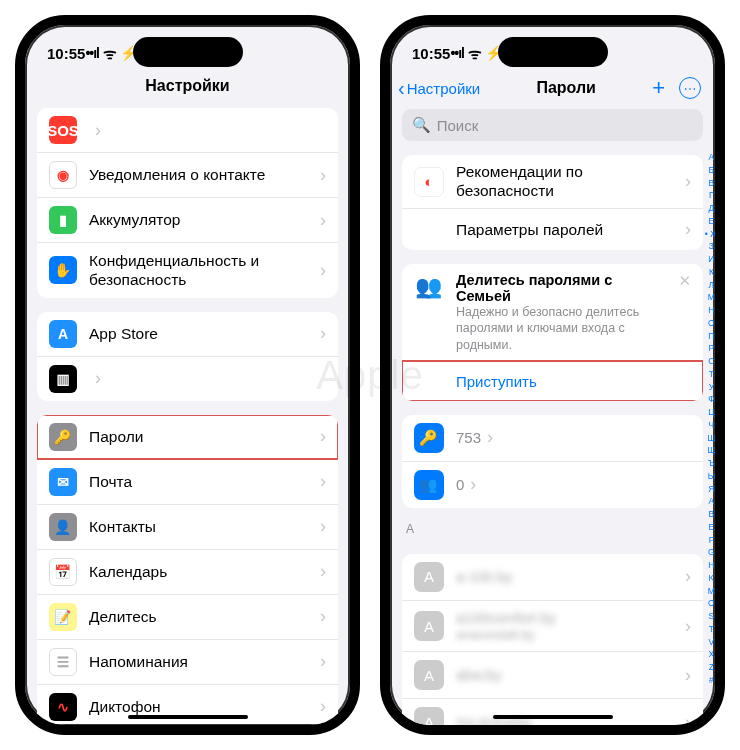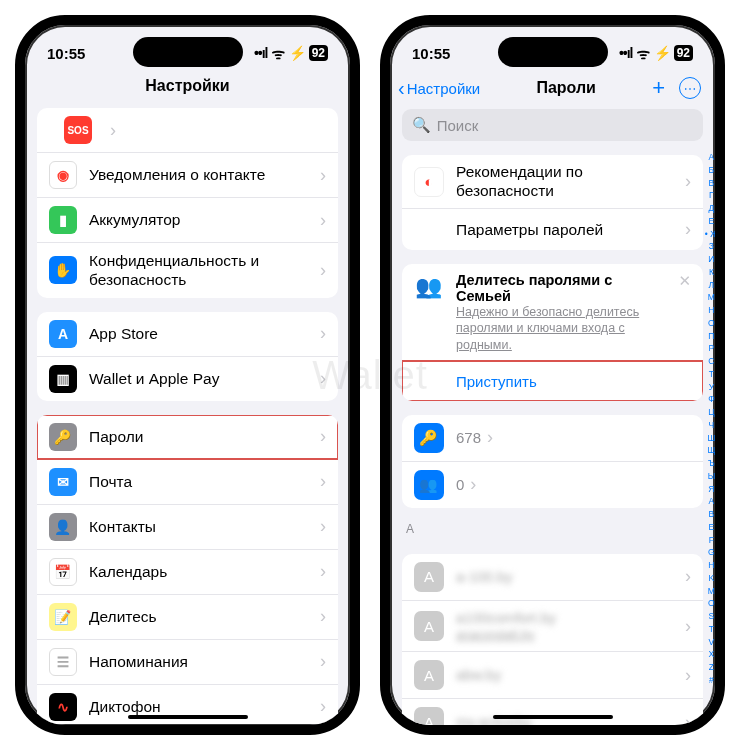--- a/index.html
+++ b/index.html
@@ -14,7 +14,7 @@
     width: 110px; height: 30px; background: #000; border-radius: 16px; z-index: 10;
   }
   .statusbar {
-    display: flex; justify-content: space-between; align-items: center;
+    display: flex; align-items: center;
     padding: 12px 22px 0; height: 44px; font-size: 15px; font-weight: 600;
   }
   .statusbar .right { display: flex; gap: 4px; align-items: center; font-size:14px;}

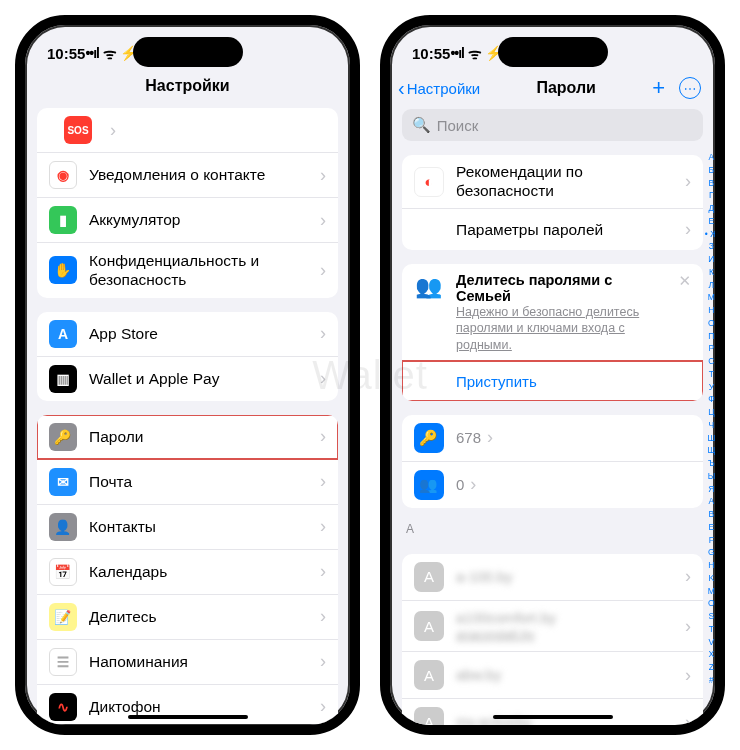--- a/index.html
+++ b/index.html
@@ -90,7 +90,7 @@
   <div class="content">
     <div class="group" id="g1" style="margin-top:2px;">
         <div class="row">
-          <div class="icon" style="background: rgb(255, 59, 48); font-size: 10px; margin-left: 15px;">SOS</div>
+          <div class="icon" style="background: rgb(255, 59, 48); font-size: 15px;">SOS</div>
           <span class="chev">›</span>
         </div>
         <div class="row">

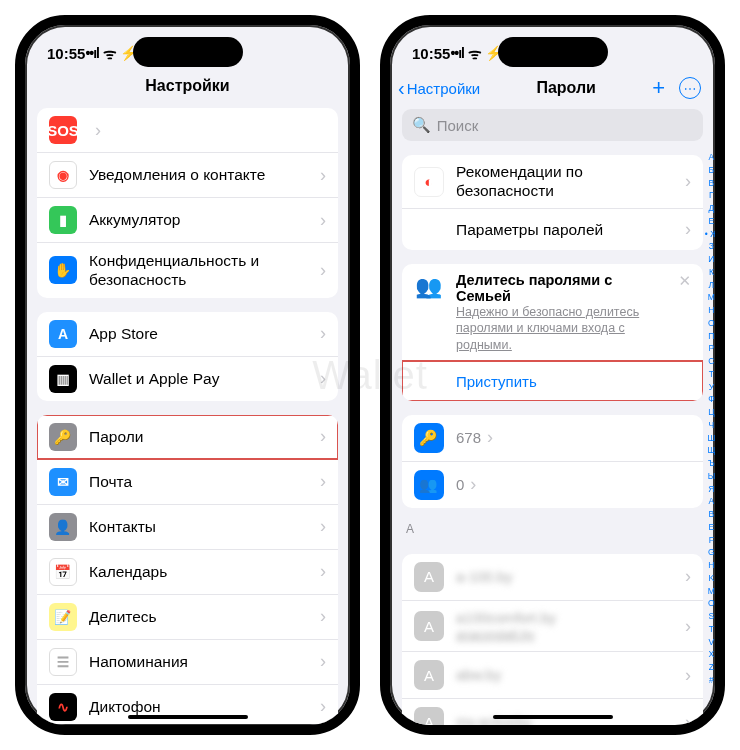--- a/index.html
+++ b/index.html
@@ -63,7 +63,7 @@
     color: #fff; font-size: 15px;
   }
   .close-x { color: #c7c7cc; font-size: 15px; padding-left: 8px;}
-  .subtext { font-size: 12.5px; color: #8e8e93; line-height: 1.3; text-decoration: underline; }
+  .subtext { font-size: 12.5px; color: #8e8e93; line-height: 1.3; }
   .link-row { color: #007aff; font-size: 15px; padding: 11px 9px 11px 54px; border-top: 0.5px solid #e5e5ea;}
   .section-header { font-size: 12px; color: #8e8e93; padding: 14px 4px 4px; }
   .blur-row .label, .blur-row .subtext { filter: blur(3px); color:#aaa; }

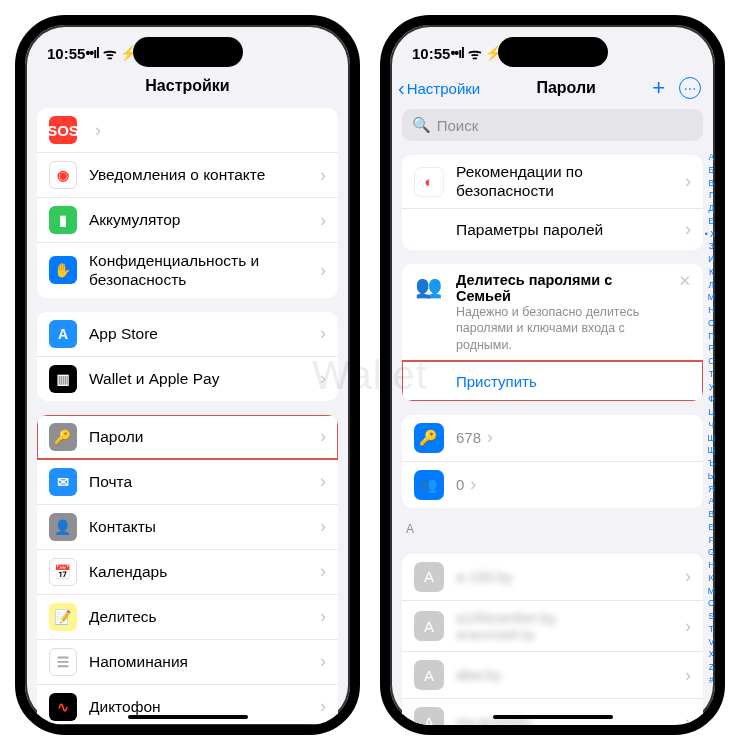--- a/index.html
+++ b/index.html
@@ -117,7 +117,6 @@
         </div>
         <div class="row">
           <div class="icon" style="background: rgb(0, 0, 0);">▥</div>
-          <div class="label">Wallet и Apple Pay</div>
           <span class="chev">›</span>
         </div>
       </div>

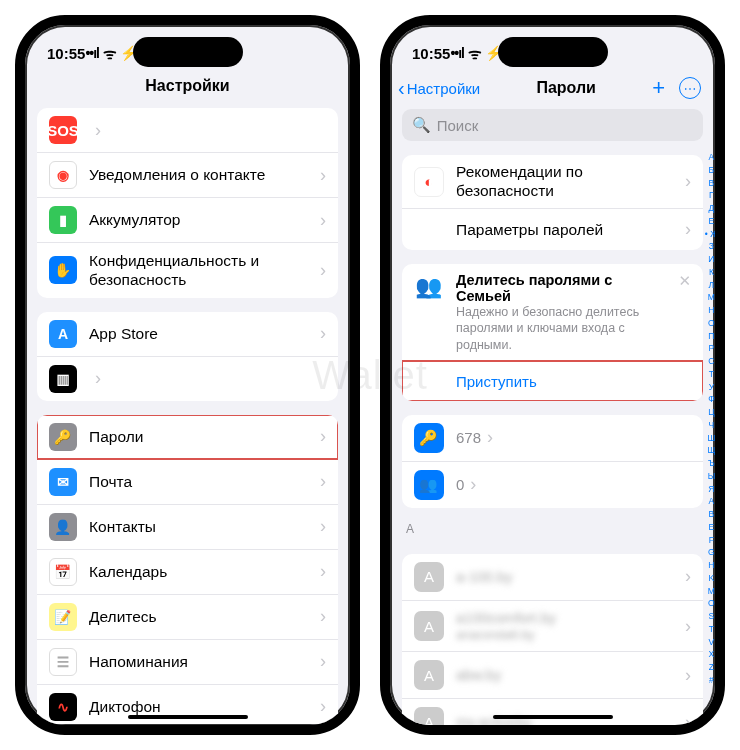--- a/index.html
+++ b/index.html
@@ -74,7 +74,7 @@
 </head>
 <body>
 
-<div class="watermark">Wallet</div>
+<div class="watermark">Apple</div>
 
 <div class="phone">
   <div class="notch"></div>

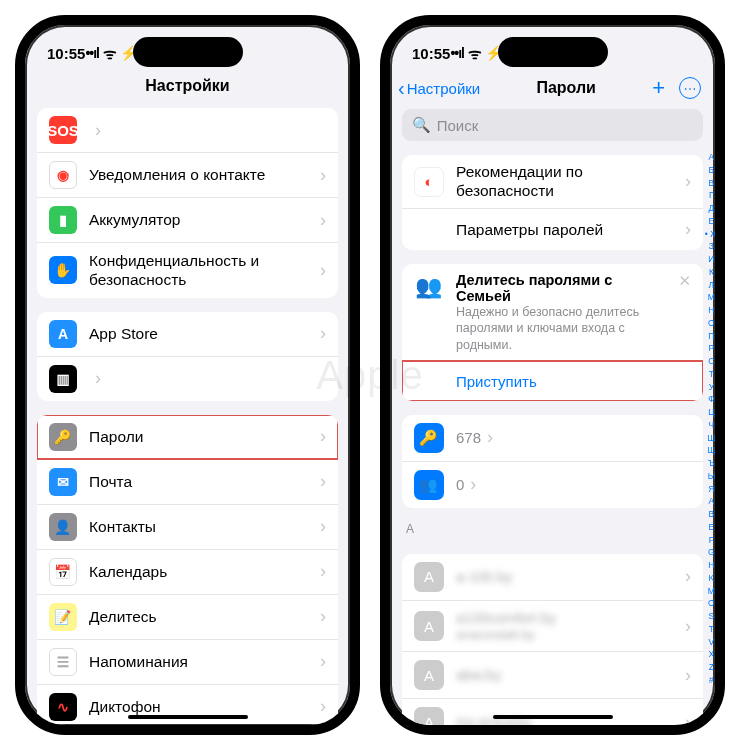--- a/index.html
+++ b/index.html
@@ -217,7 +217,7 @@
     <div class="group">
       <div class="row">
         <div class="icon2" style="background:#007aff;">🔑</div>
-        <span class="value">678</span>
+        <span class="value">753</span>
         <span class="chev">›</span>
       </div>
       <div class="row">

